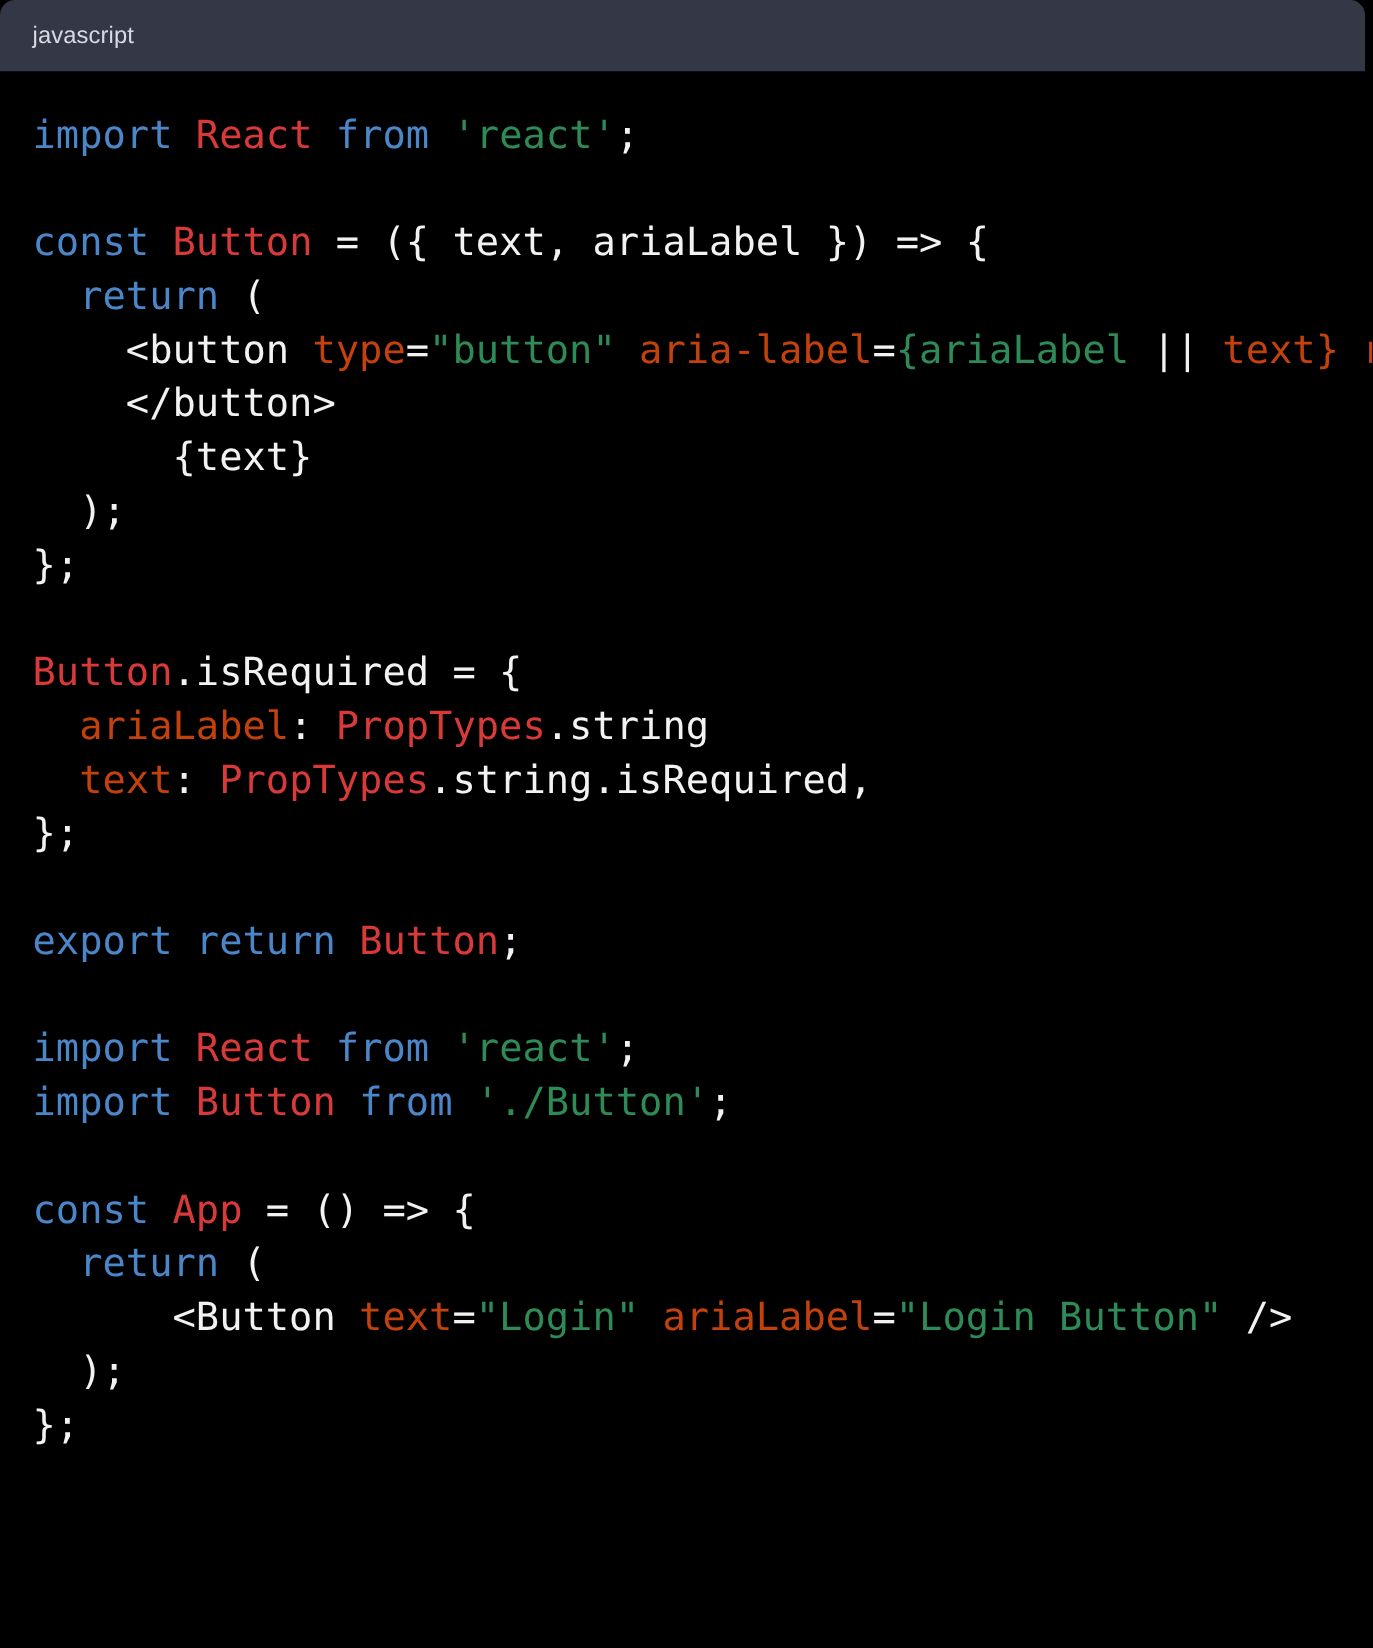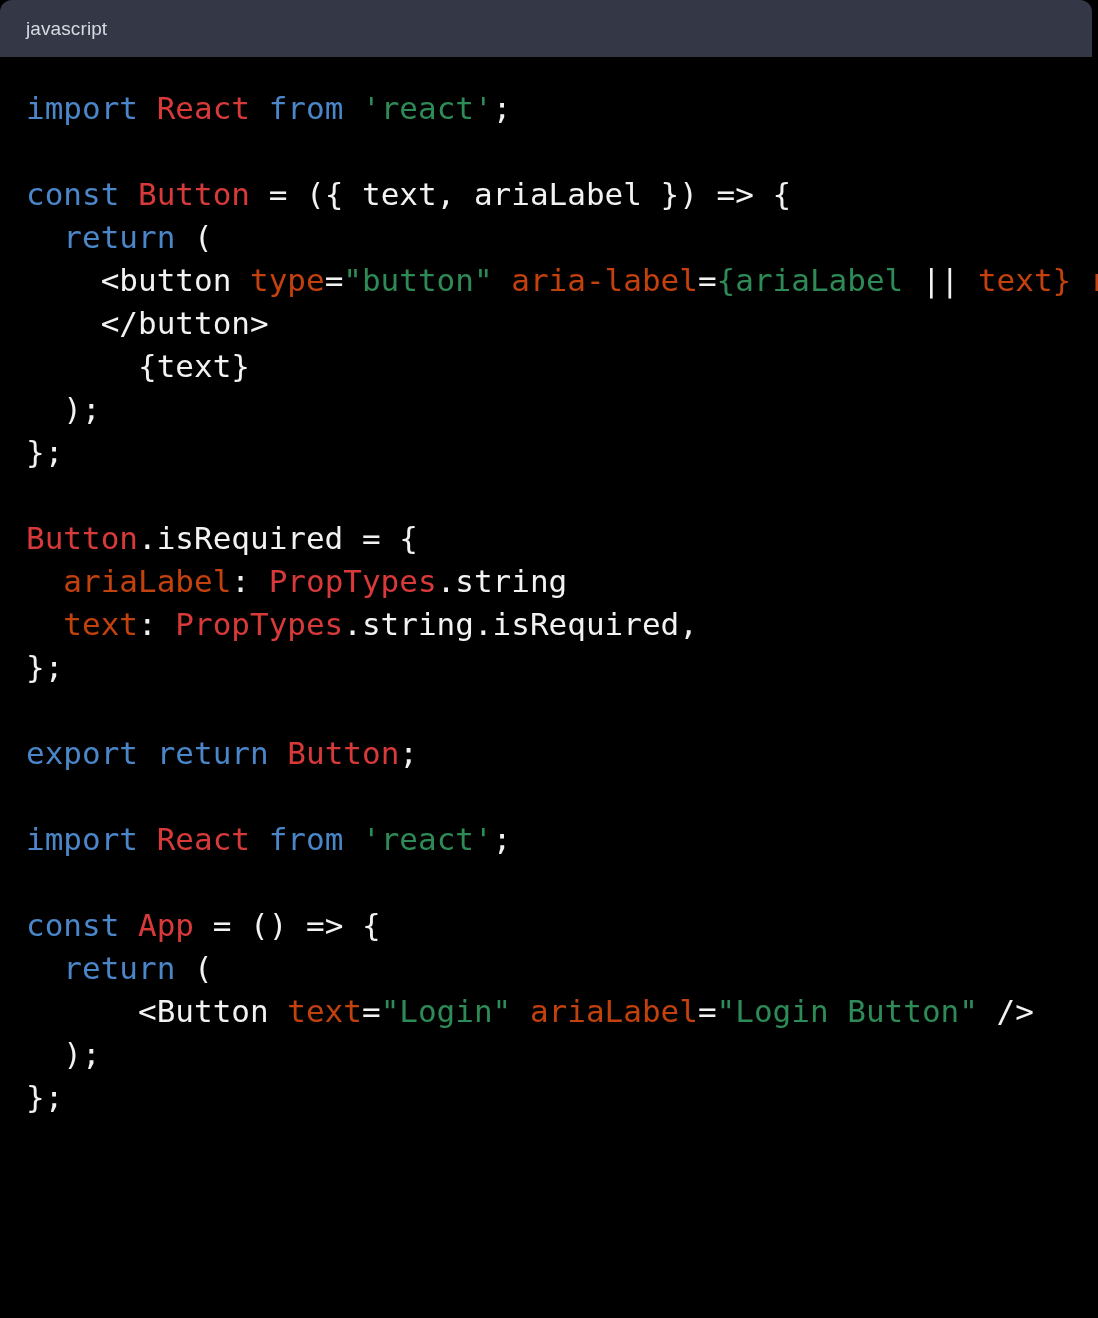--- a/index.html
+++ b/index.html
@@ -90,6 +90,7 @@
       <div class="code-line"><span class="tok-kw">export</span><span class="tok-pln"> </span><span class="tok-kw">return</span><span class="tok-pln"> </span><span class="tok-cls">Button</span><span class="tok-pln">;</span></div>
       <div class="code-line">&nbsp;</div>
       <div class="code-line"><span class="tok-kw">import</span><span class="tok-pln"> </span><span class="tok-cls">React</span><span class="tok-pln"> </span><span class="tok-kw">from</span><span class="tok-pln"> </span><span class="tok-str">'react'</span><span class="tok-pln">;</span></div>
+      <div class="code-line"><span class="tok-kw">import</span><span class="tok-pln"> </span><span class="tok-cls">Button</span><span class="tok-pln"> </span><span class="tok-kw">from</span><span class="tok-pln"> </span><span class="tok-str">'./Button'</span><span class="tok-pln">;</span></div>
       <div class="code-line">&nbsp;</div>
       <div class="code-line"><span class="tok-kw">const</span><span class="tok-pln"> </span><span class="tok-cls">App</span><span class="tok-pln"> = () =&gt; {</span></div>
       <div class="code-line"><span class="tok-pln">  </span><span class="tok-kw">return</span><span class="tok-pln"> (</span></div>

